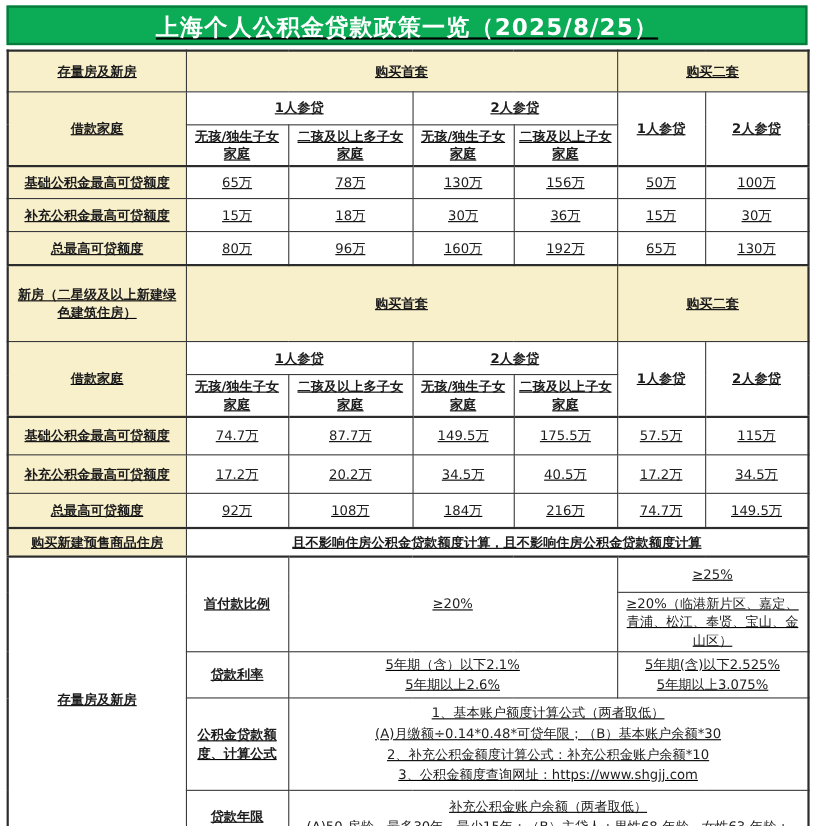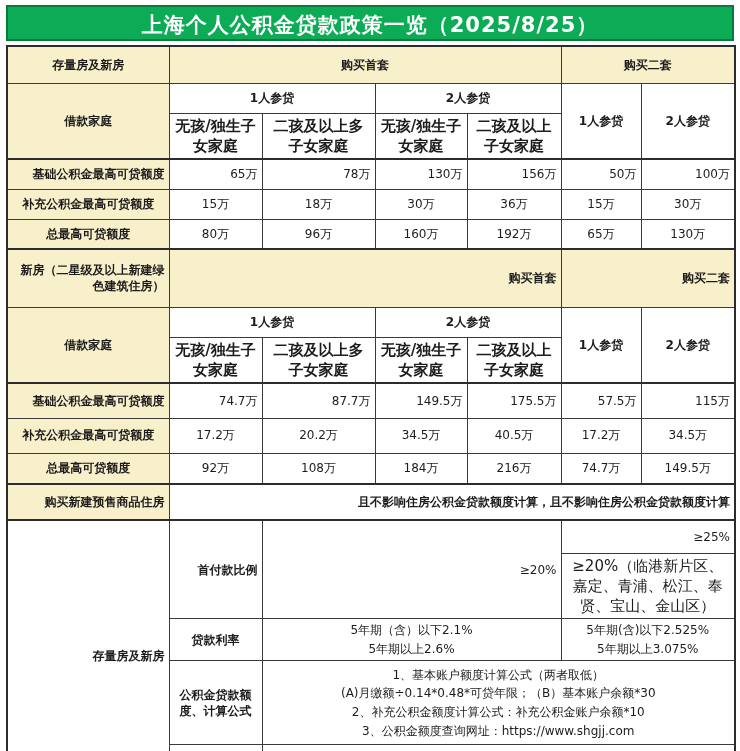--- a/index.html
+++ b/index.html
@@ -10,6 +10,7 @@
     font-family:"DejaVu Sans","Liberation Sans",sans-serif;
     overflow:hidden;
     box-sizing:border-box;
+    text-decoration:underline;
   }
   .title-bar{
     margin:5px 6px 4px 6px;

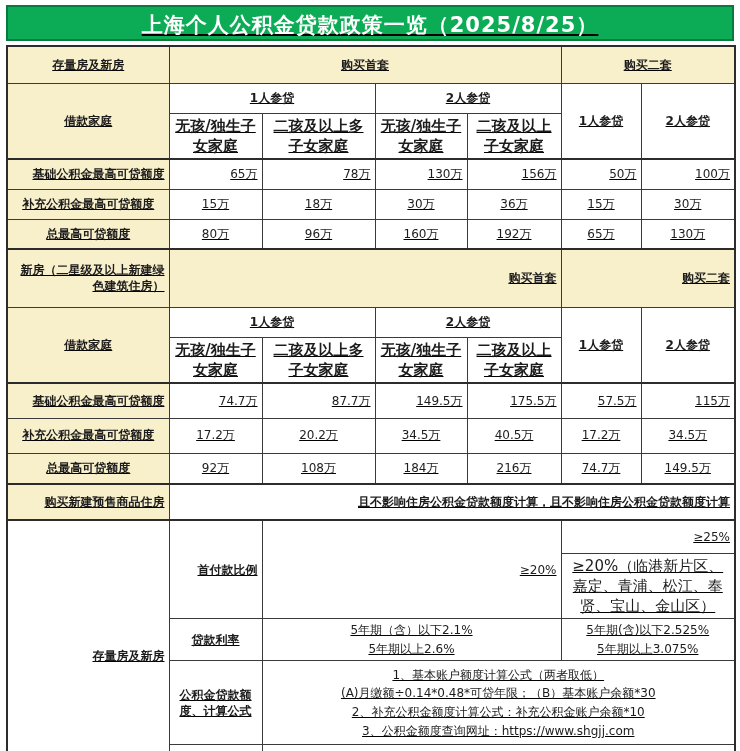--- a/index.html
+++ b/index.html
@@ -48,7 +48,7 @@
   td.vsep{border-left:2px solid #2c2c2c;}
   tr.tsep td{border-top:2px solid #2c2c2c;text-align:right;}
   table.policy{border:2px solid #2c2c2c;}
-  .small{font-size:15px;}
+  .small{font-size:12px;}
   .lines div{line-height:1.55;}
   .watermark{
     position:absolute;

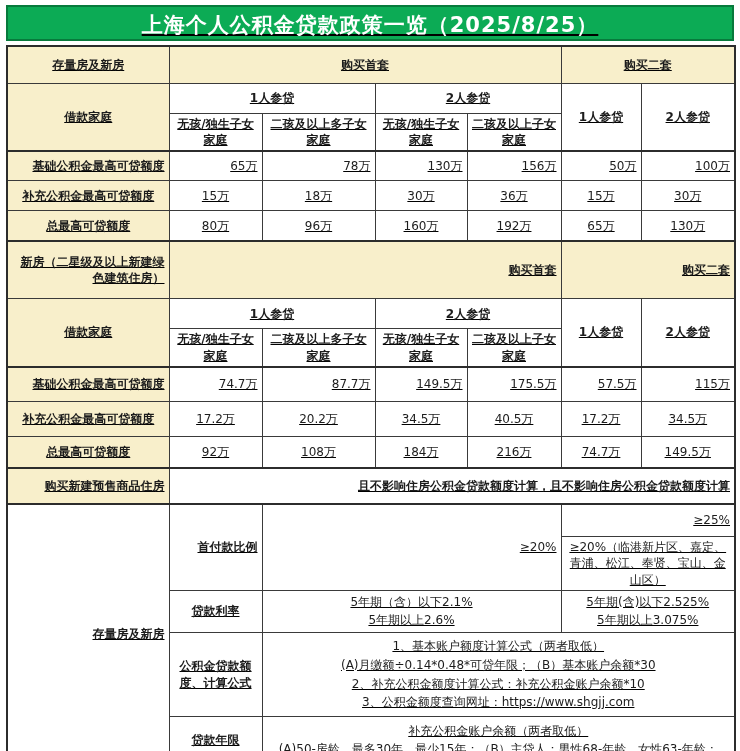--- a/index.html
+++ b/index.html
@@ -46,7 +46,7 @@
   .bold{font-weight:bold;}
   .left{text-align:left;border-radius:10px;}
   td.vsep{border-left:2px solid #2c2c2c;}
-  tr.tsep td{border-top:2px solid #2c2c2c;text-align:right;}
+  tr.tsep td{border-top:2px solid #2c2c2c;}
   table.policy{border:2px solid #2c2c2c;}
   .small{font-size:12px;}
   .lines div{line-height:1.55;}

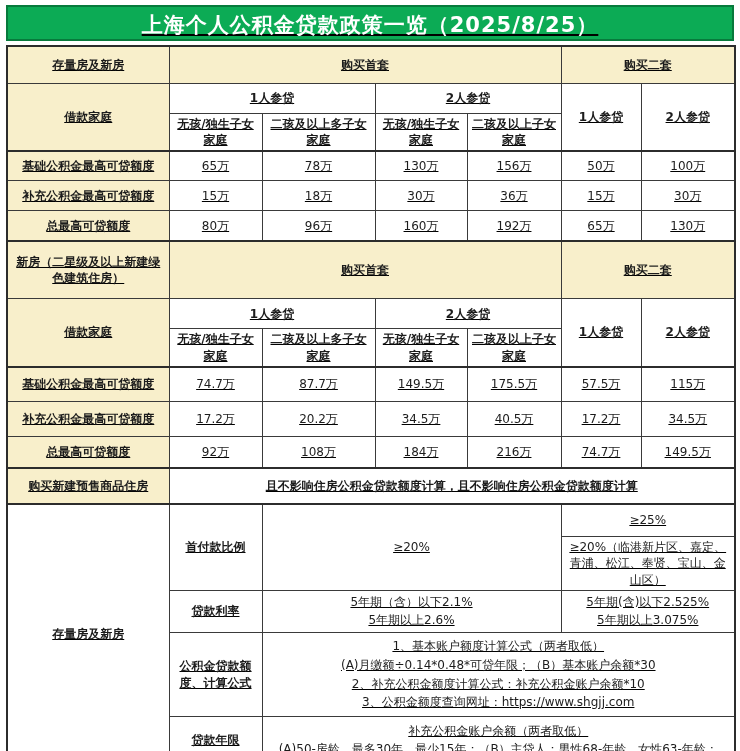--- a/index.html
+++ b/index.html
@@ -126,7 +126,7 @@
       <td class="white">130万</td>
     </tr>
 
-    <tr style="height:58px" class="tsep">
+    <tr style="height:70px" class="tsep">
       <td class="cream bold">新房（二星级及以上新建绿色建筑住房）</td>
       <td class="cream bold vsep" colspan="4">购买首套</td>
       <td class="cream bold vsep" colspan="2">购买二套</td>

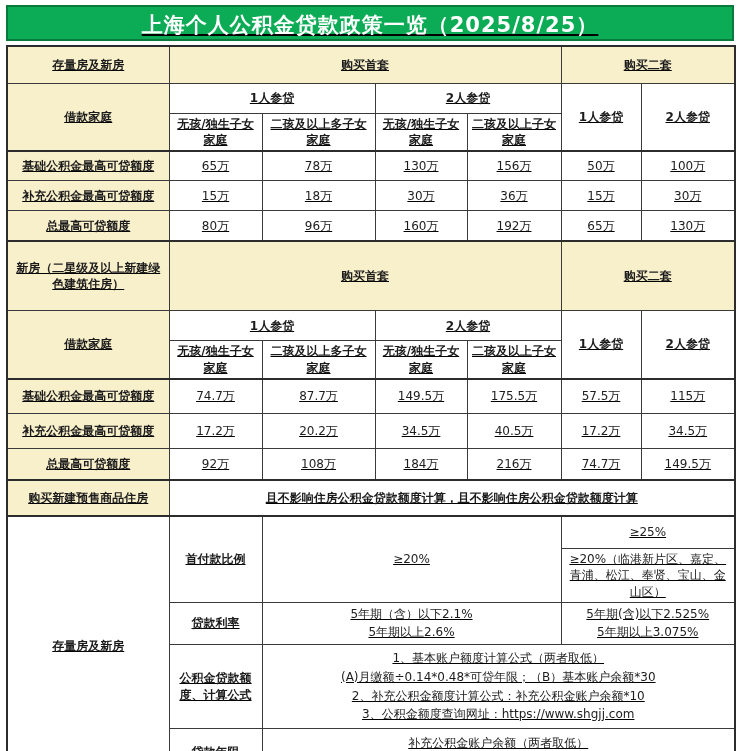--- a/index.html
+++ b/index.html
@@ -172,7 +172,7 @@
       <td class="white">149.5万</td>
     </tr>
 
-    <tr style="height:36px" class="tsep">
+    <tr style="height:26px" class="tsep">
       <td class="cream bold">购买新建预售商品住房</td>
       <td class="white bold vsep" colspan="6">且不影响住房公积金贷款额度计算，且不影响住房公积金贷款额度计算</td>
     </tr>

